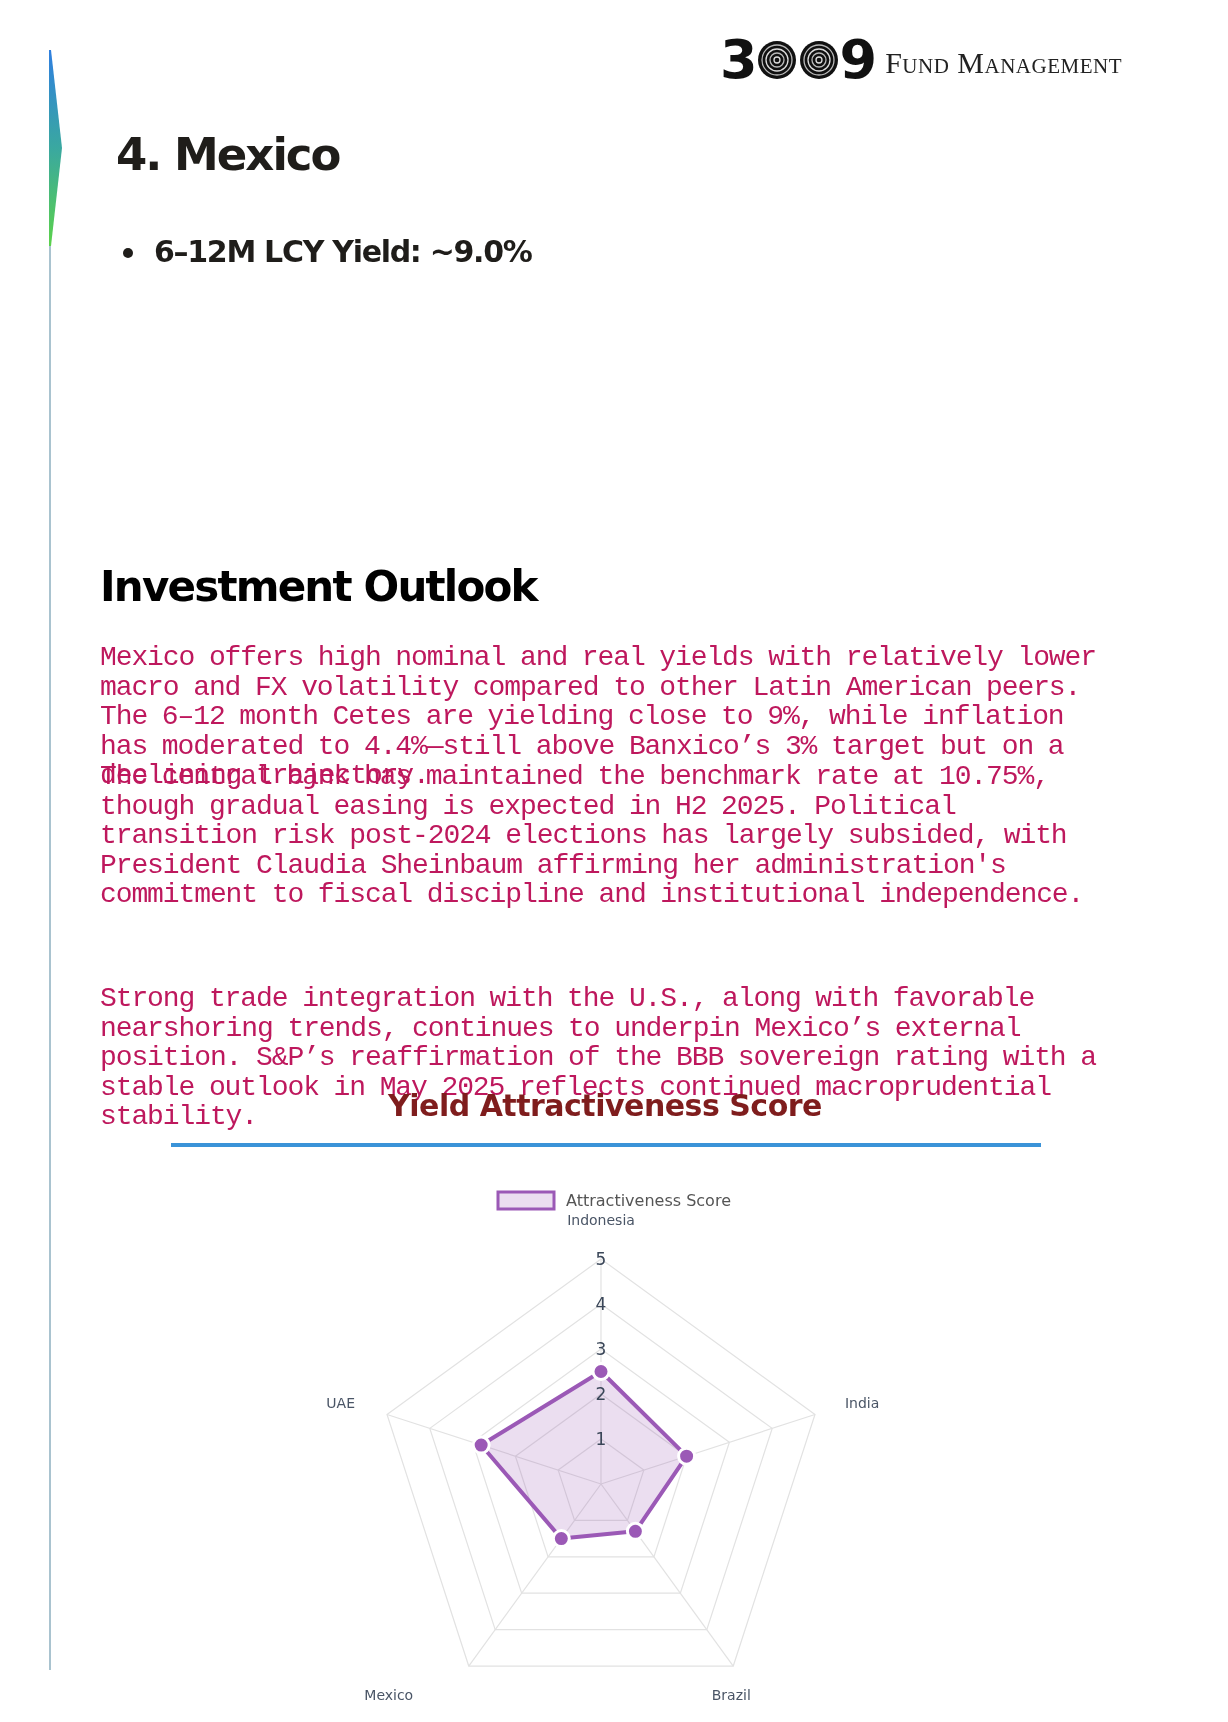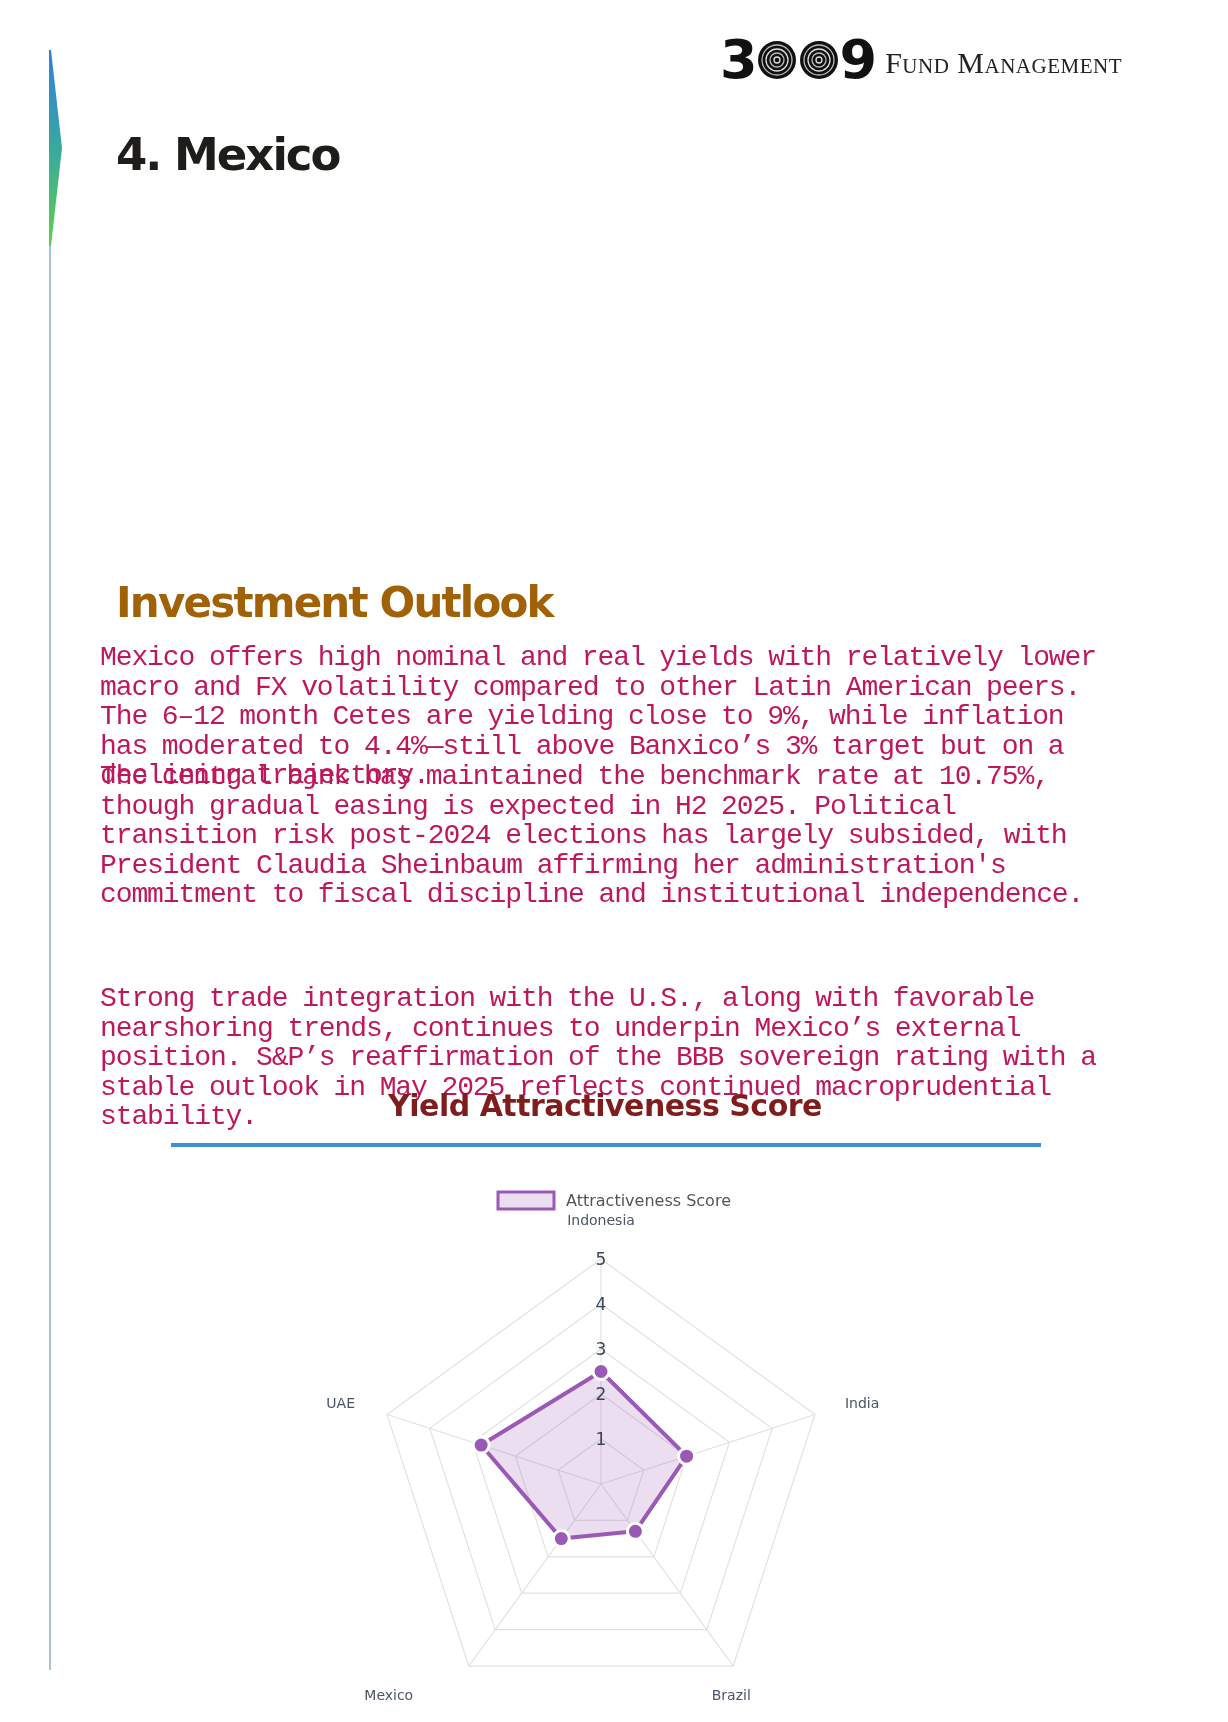--- a/index.html
+++ b/index.html
@@ -114,6 +114,7 @@
 <h1 class="country-title">4. Mexico</h1>
 
 <ul class="metrics">
+  <li><span class="dot"></span><span>6–12M LCY Yield: ~9.0%</span></li>
 </ul>
 
 <h2 class="section-title">Investment Outlook</h2>

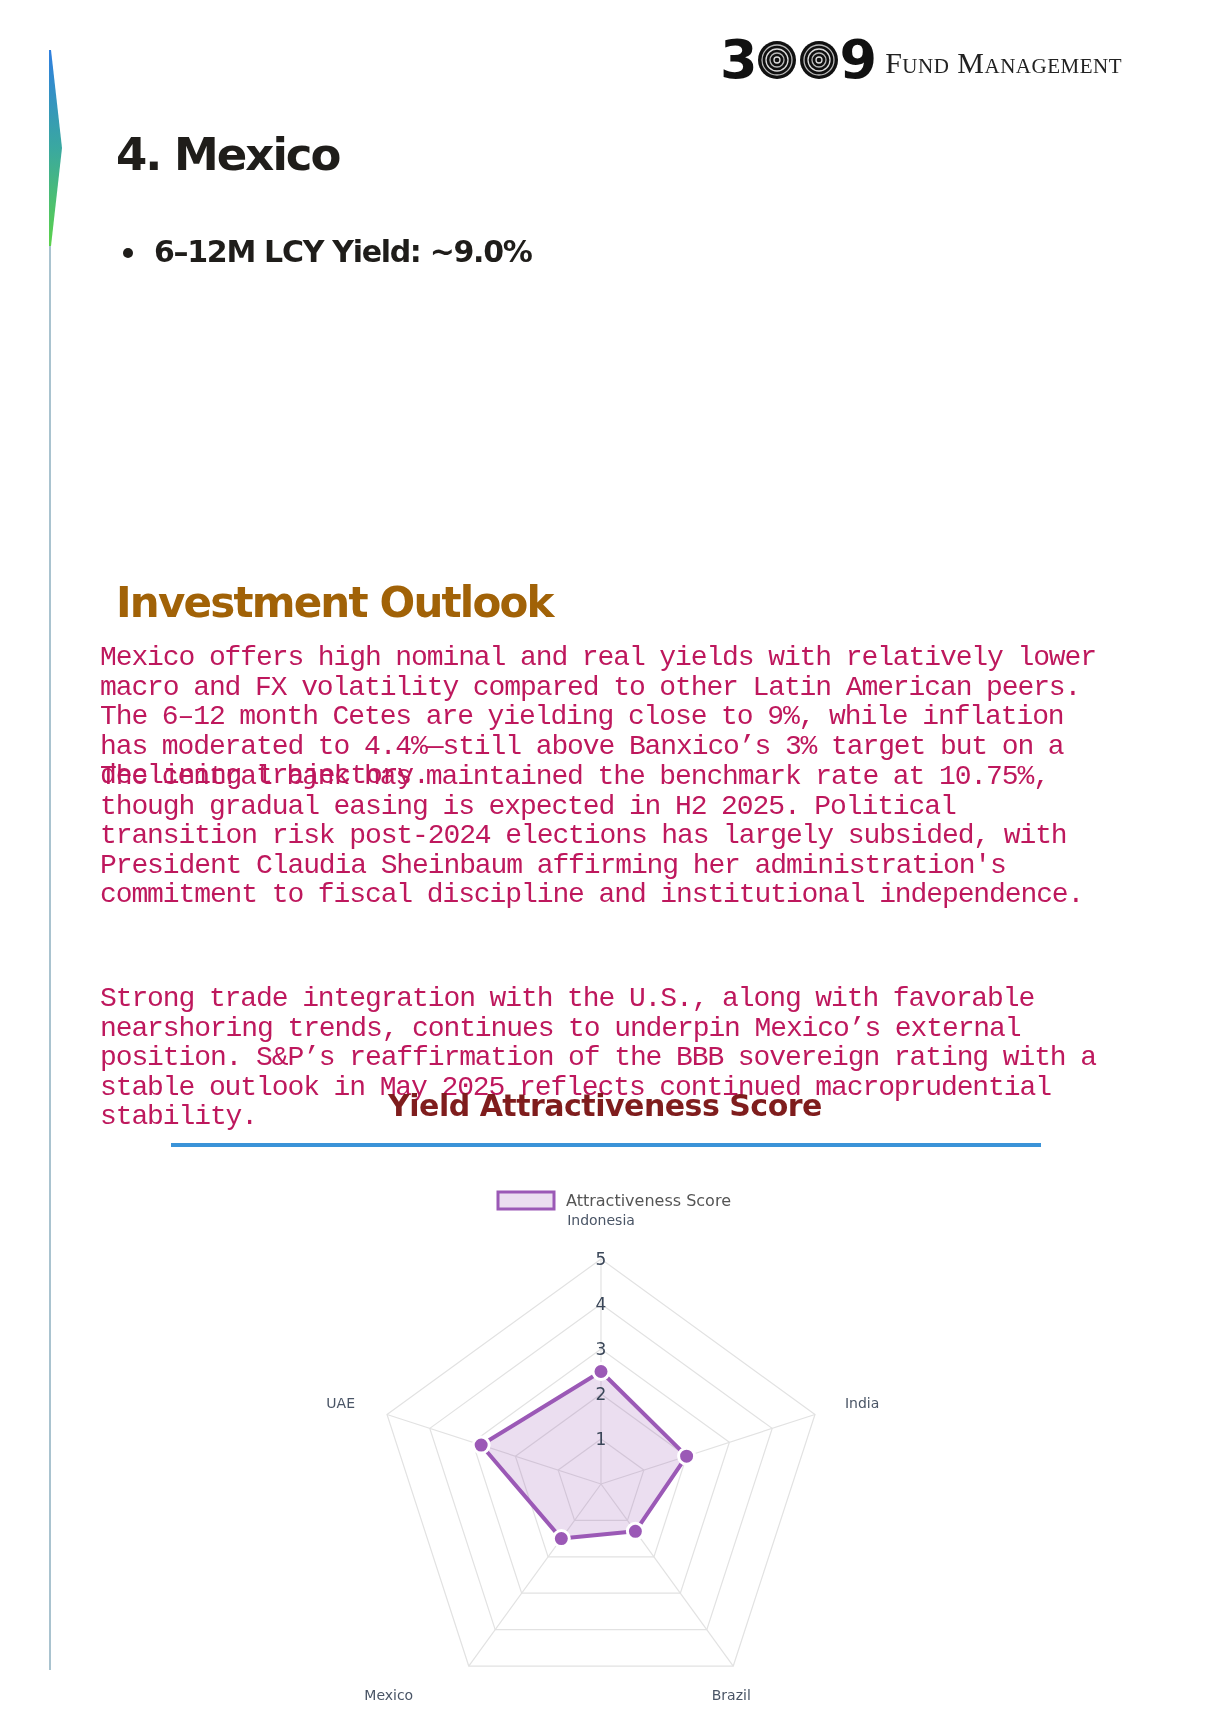--- a/index.html
+++ b/index.html
@@ -48,9 +48,9 @@
       border-radius: 50%; background: #1f1d1a;
     }
     h2.section-title {
-      position: absolute; left: 100px; top: 562px; margin: 16px;
+      position: absolute; left: 100px; top: 562px; margin: 0;
       font-family: "DejaVu Sans", sans-serif; font-weight: 700; font-size: 42px;
-      letter-spacing: -1.8px; color: #a16207;
+      letter-spacing: -1.8px; color: #000000;
     }
     .para {
       position: absolute; left: 100px; width: 1000px; margin: 0;

